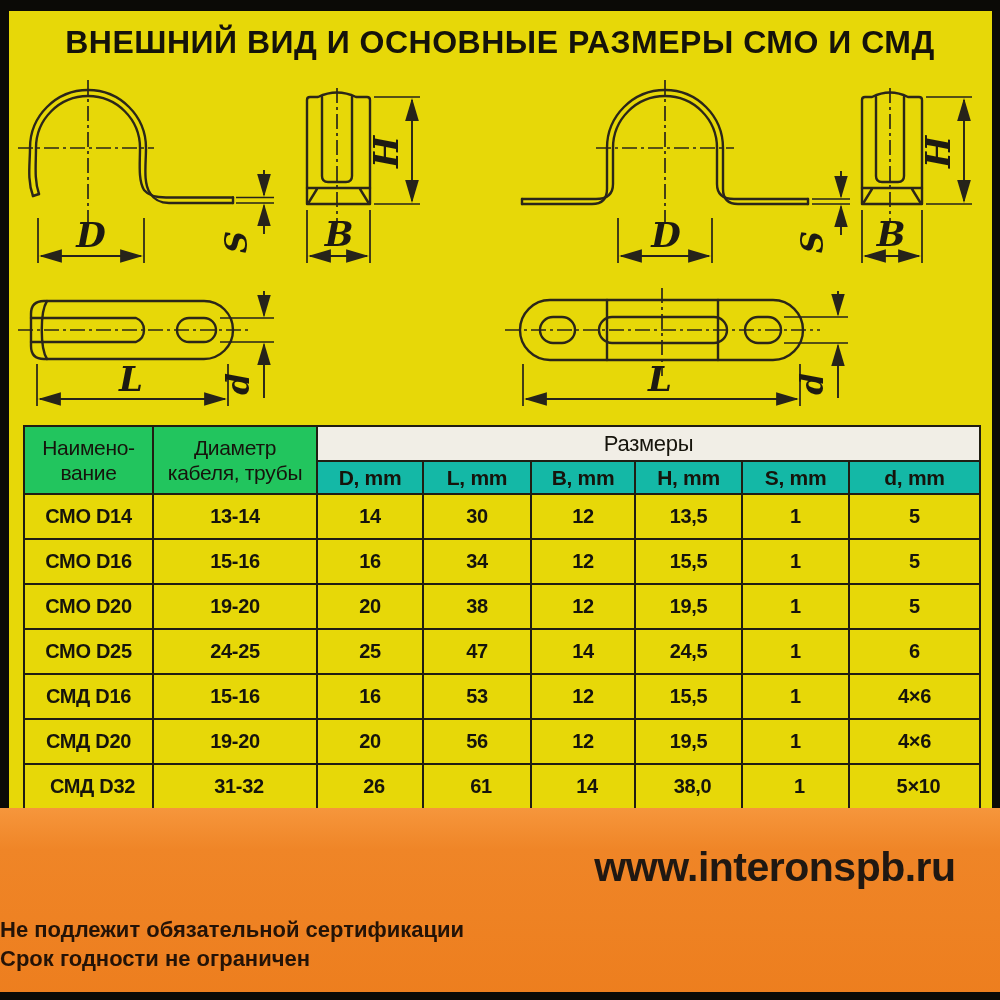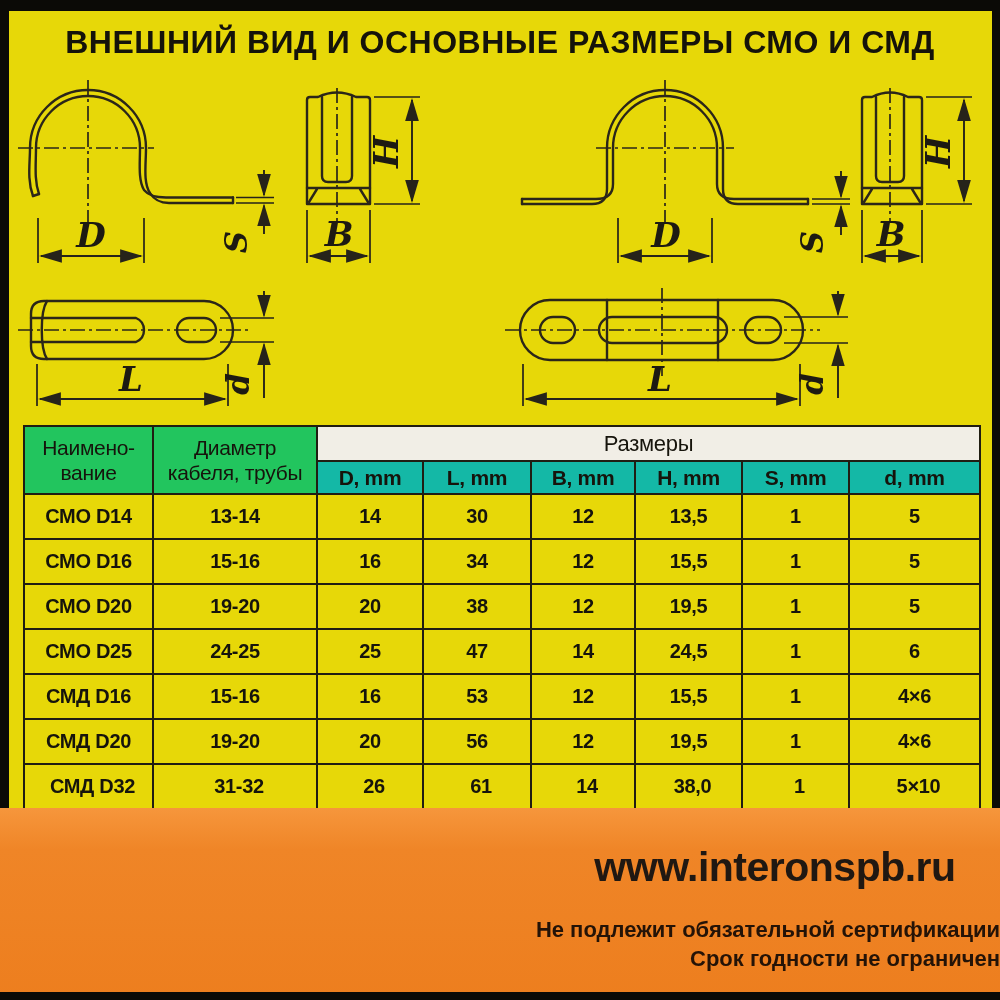--- a/index.html
+++ b/index.html
@@ -42,7 +42,7 @@
         color:#1a120a;line-height:1.58;letter-spacing:-.2px;}
   .site{position:absolute;left:575px;top:838px;width:400px;text-align:center;
         font-size:41px;font-weight:700;color:#201812;letter-spacing:-.5px;margin-top:6px;}
-  .certs{position:absolute;left:0;top:916px;width:1000px;text-align:right;
+  .certs{position:absolute;left:0;top:916px;width:1000px;text-align:left;
          font-size:22px;font-weight:700;color:#241307;line-height:1.3;}
 </style>
 </head>

